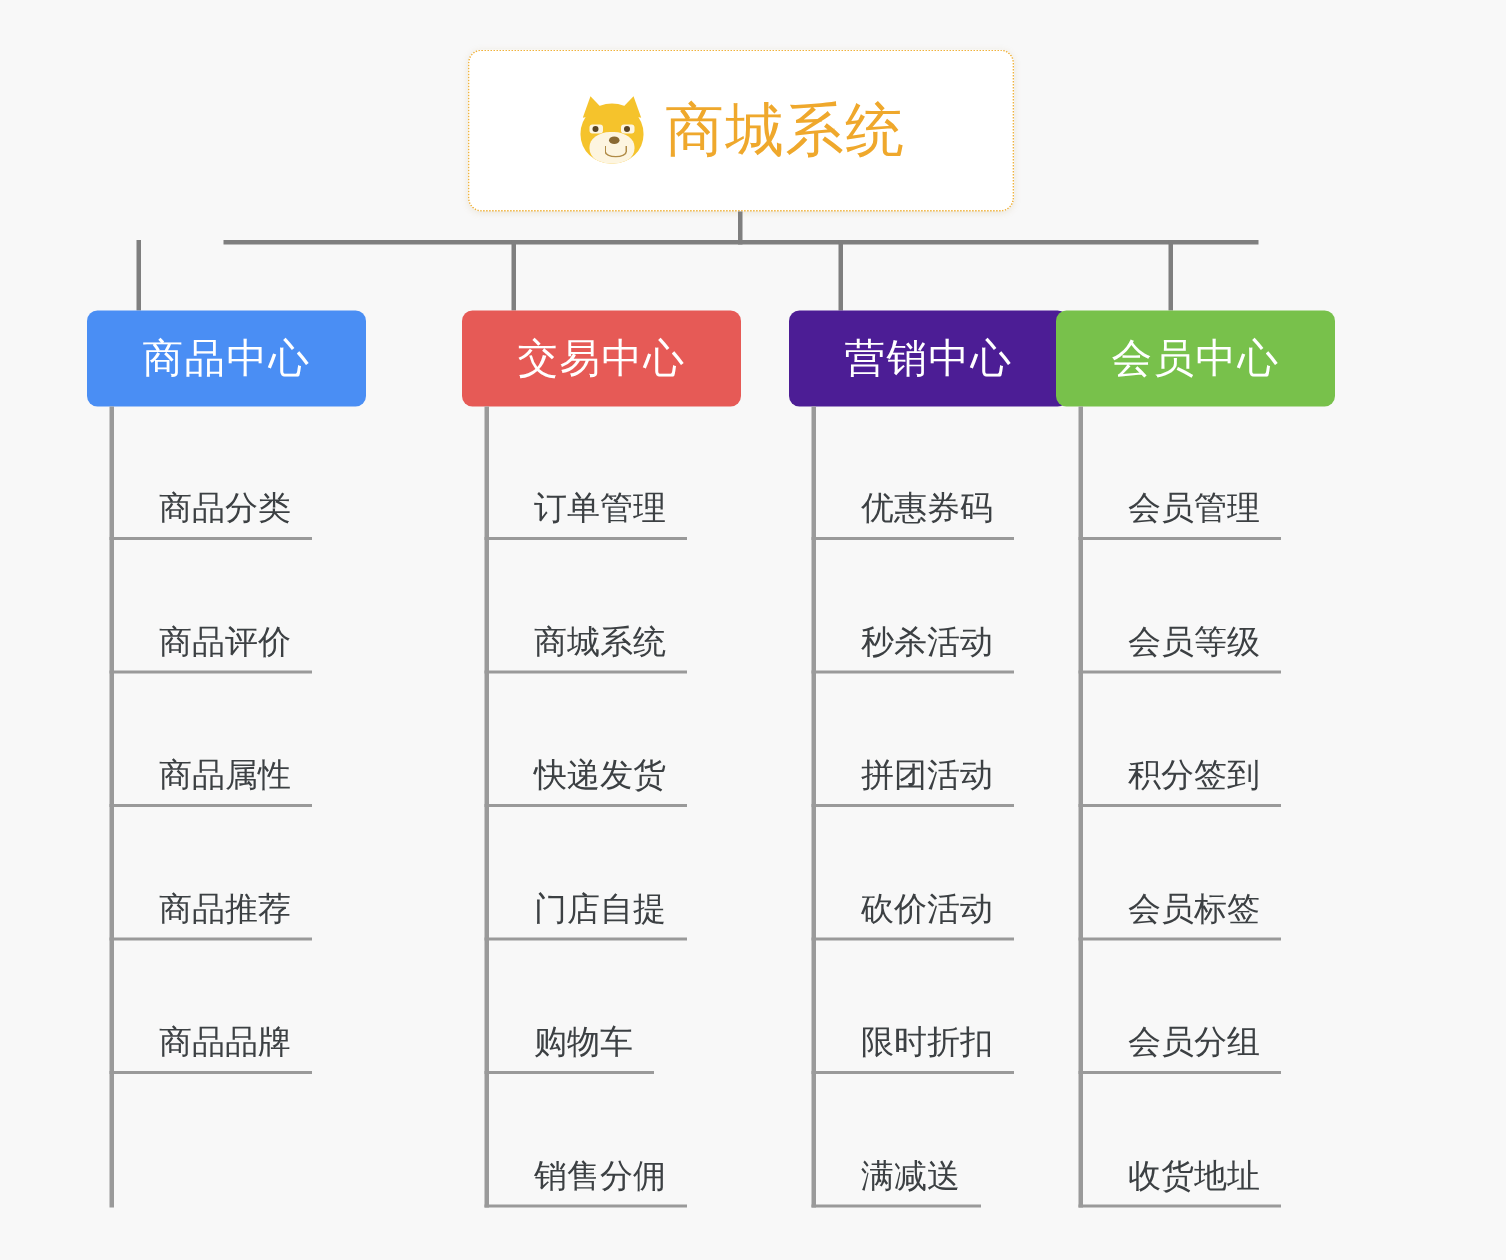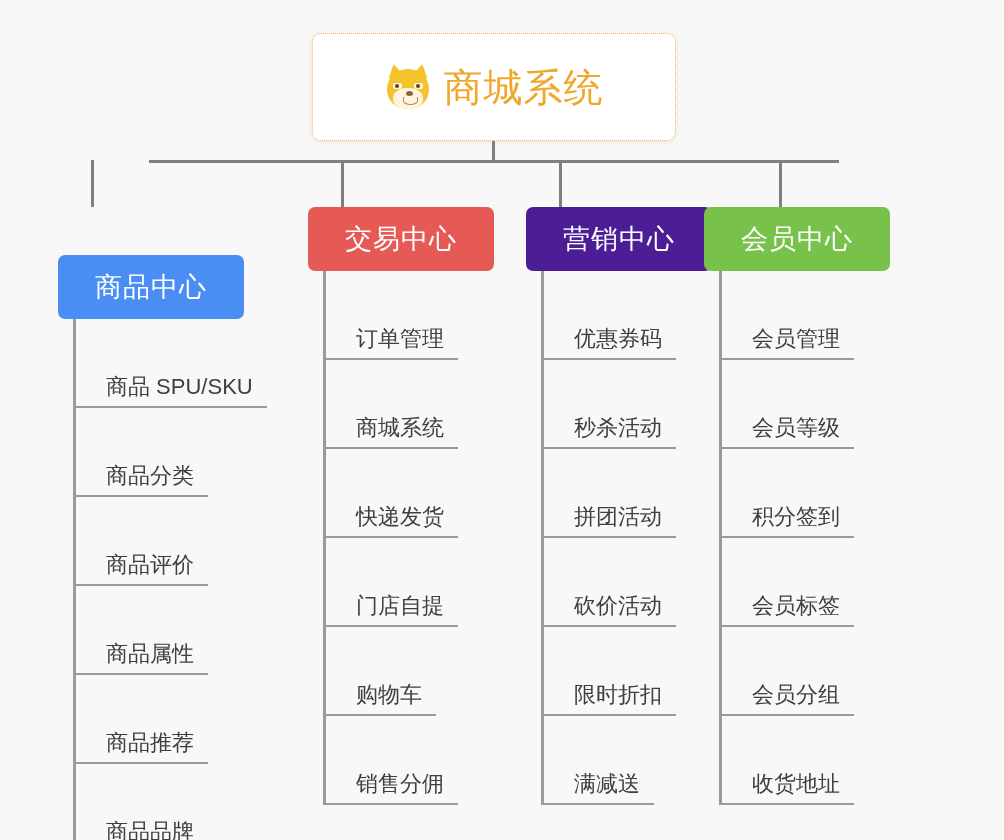--- a/index.html
+++ b/index.html
@@ -233,7 +233,7 @@
 
   <div id="columns">
       <div class="column" style="left: 58px; width: 186px;">
-        <div class="cat-box" style="background: rgb(74, 142, 244); margin-top: 48px;">商品中心</div>
+        <div class="cat-box" style="background: rgb(74, 142, 244);">商品中心</div>
         <div class="leaf-area">
           <div class="spine" style="background: rgb(154, 154, 154); height: 534px;"></div>
           <div class="leaf">

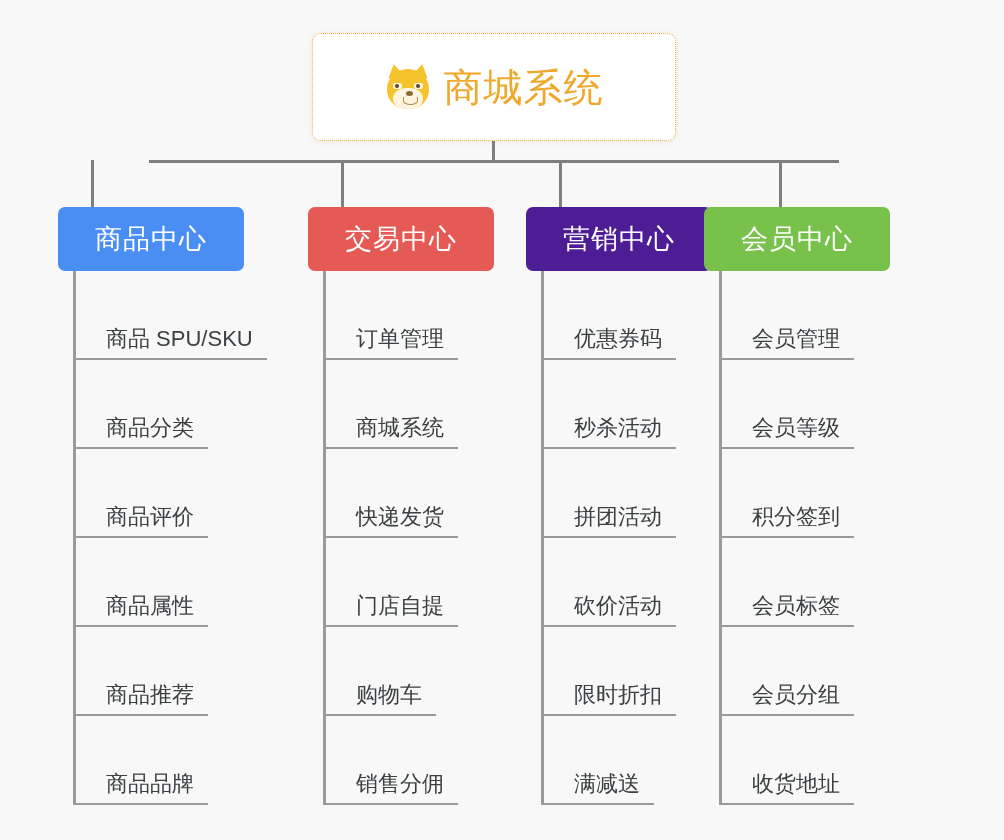--- a/index.html
+++ b/index.html
@@ -237,9 +237,6 @@
         <div class="leaf-area">
           <div class="spine" style="background: rgb(154, 154, 154); height: 534px;"></div>
           <div class="leaf">
-            <span class="leaf-label">商品 SPU/SKU</span>
-          </div>
-          <div class="leaf">
             <span class="leaf-label">商品分类</span>
           </div>
           <div class="leaf">

